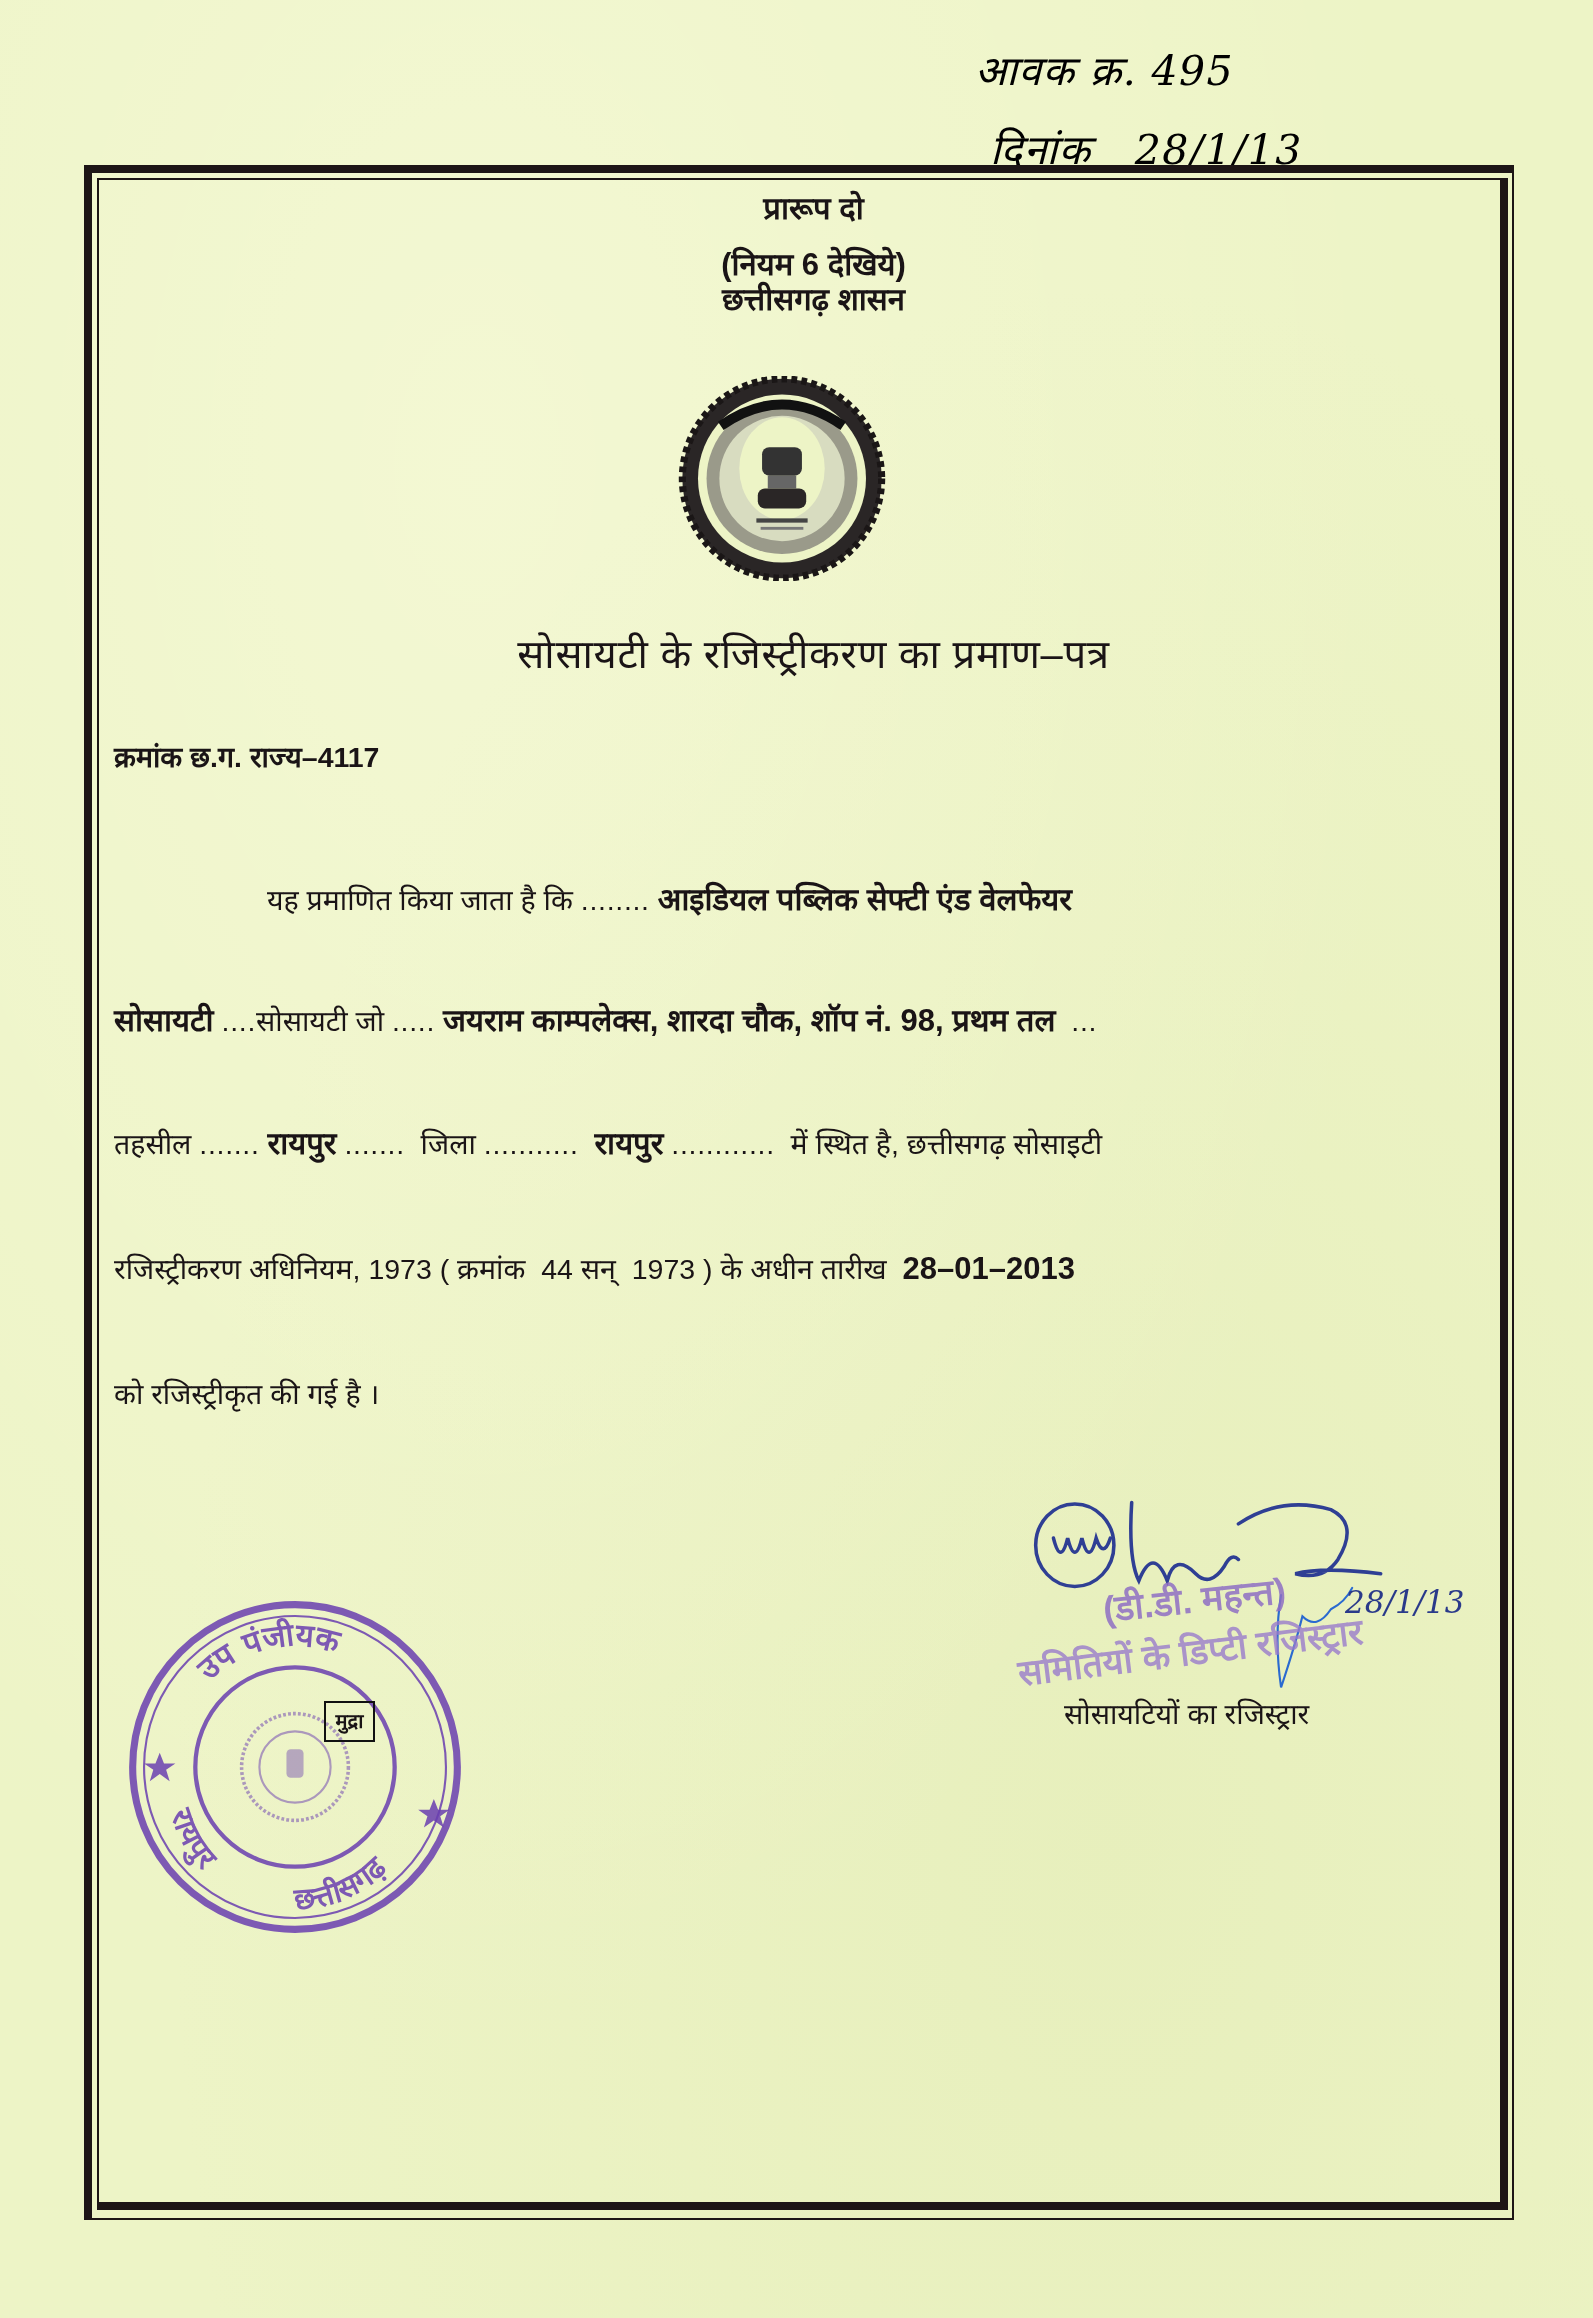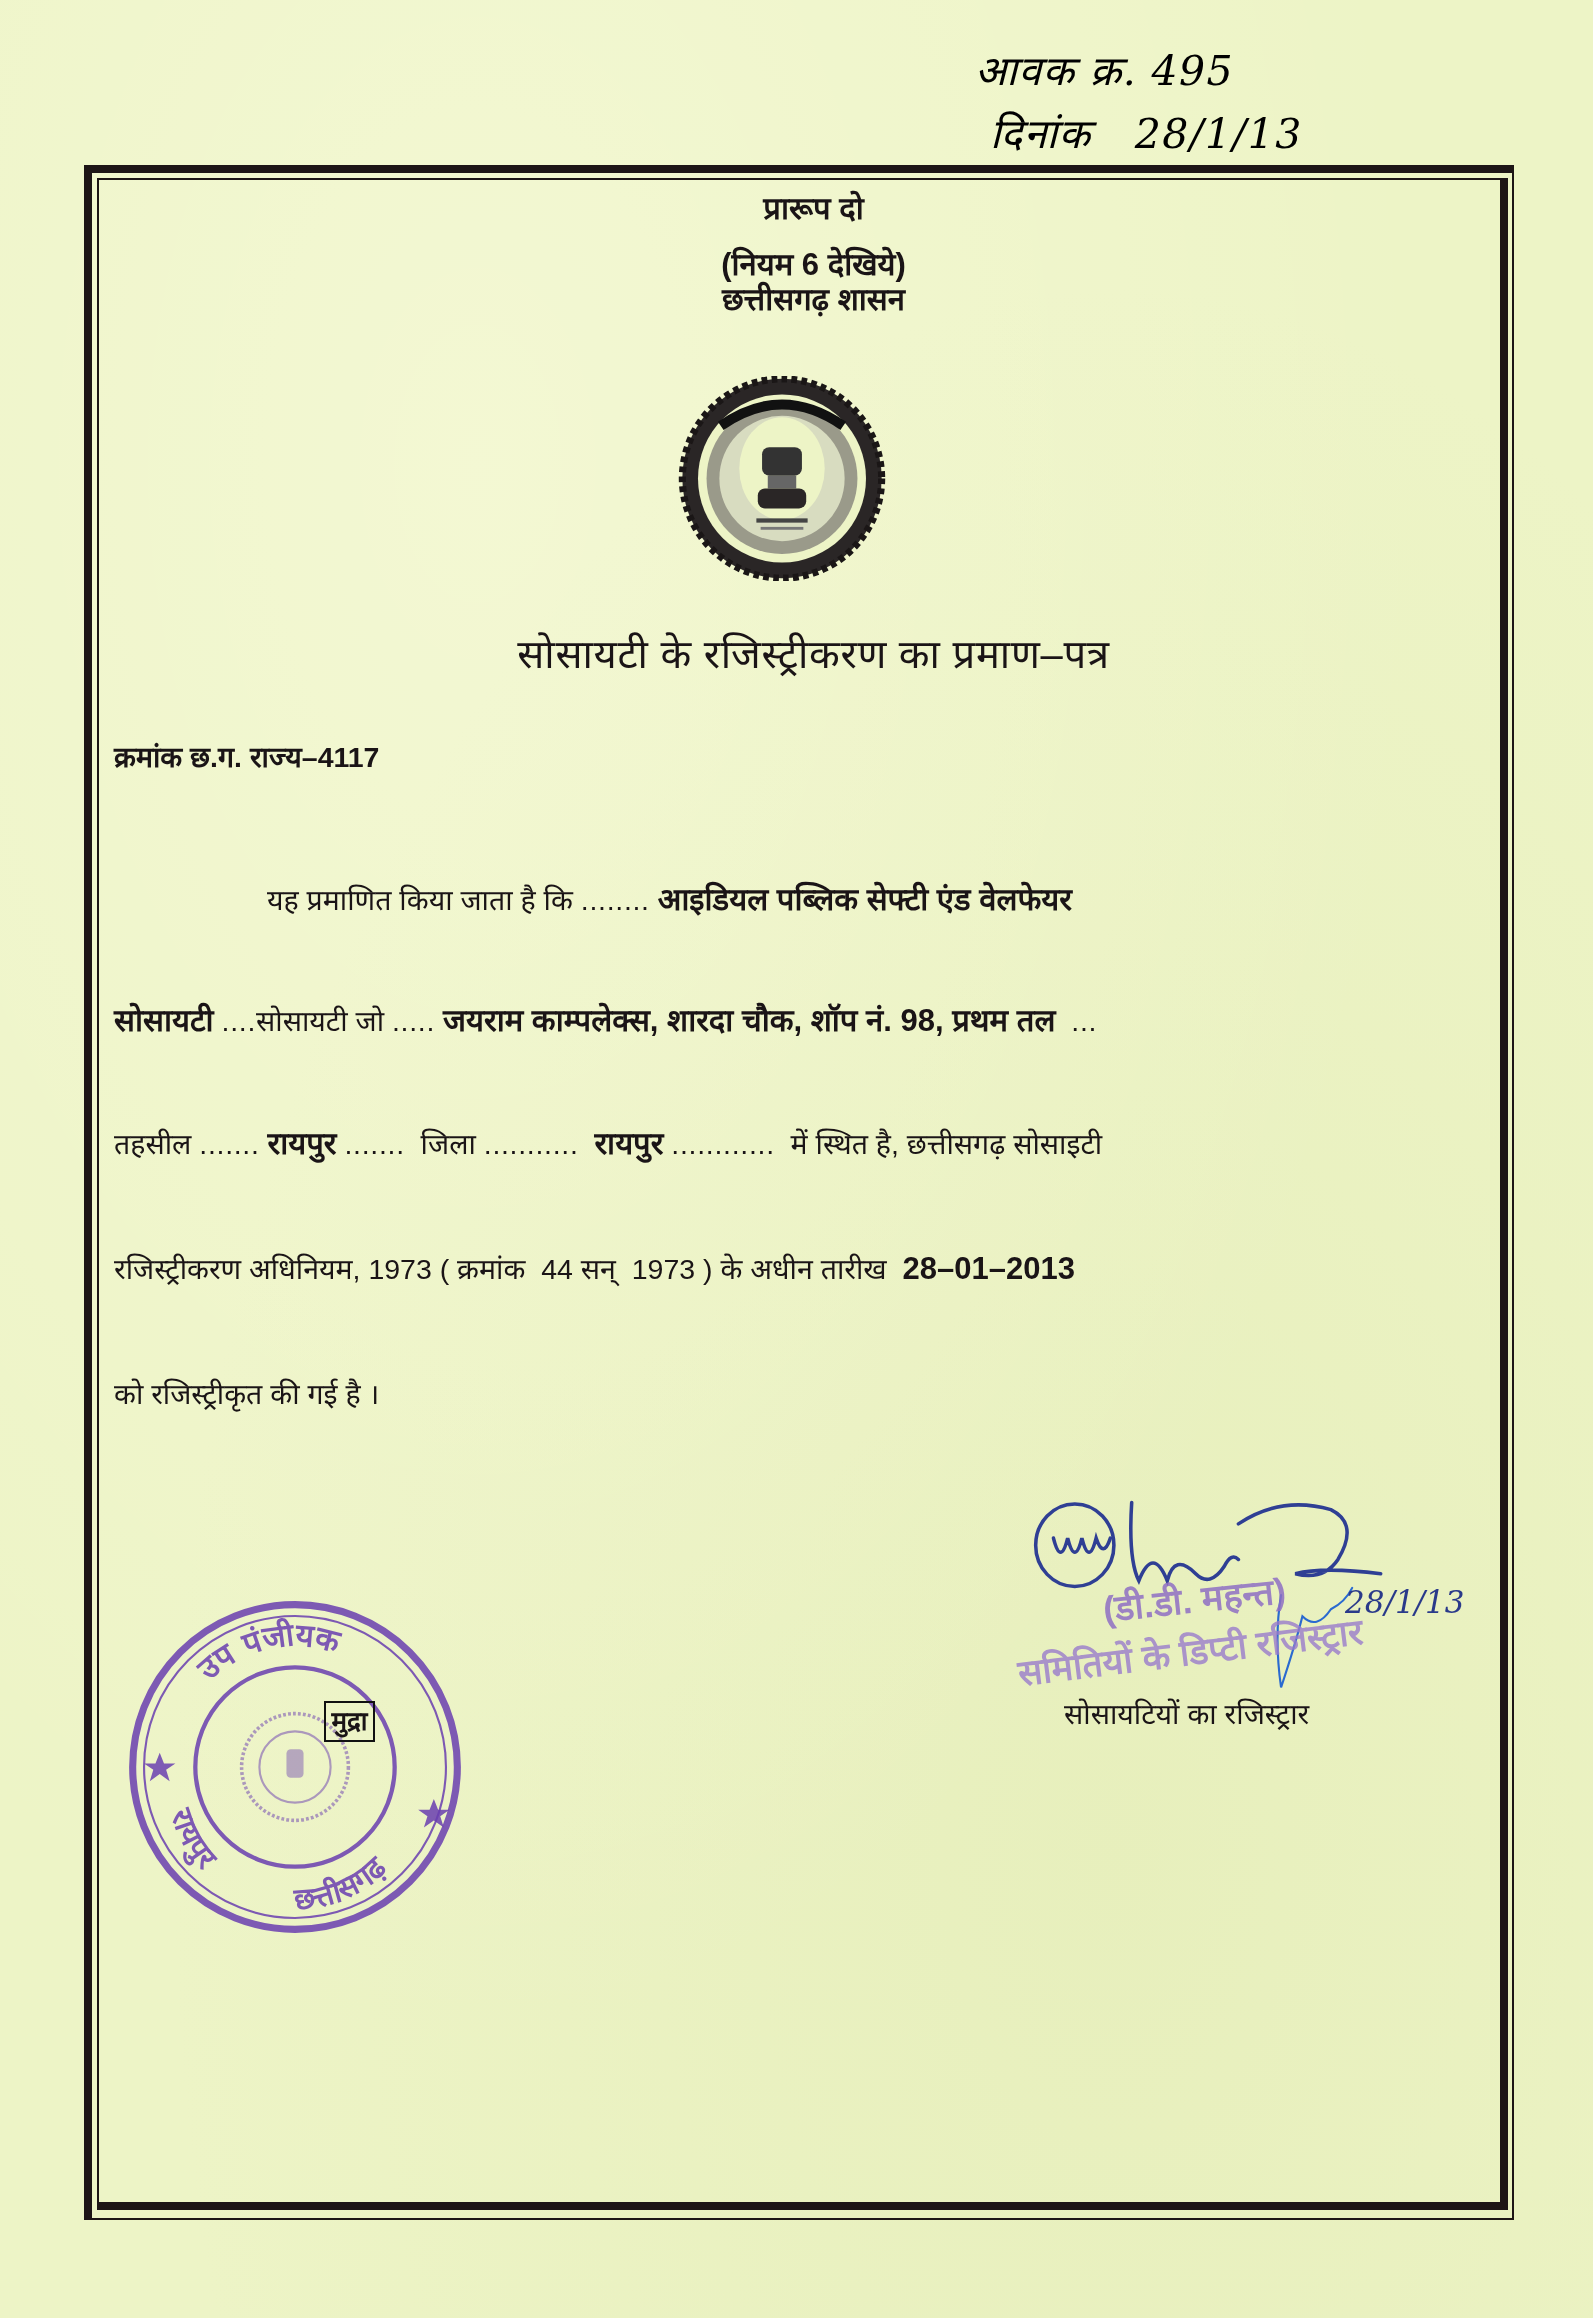--- a/index.html
+++ b/index.html
@@ -17,7 +17,7 @@
     color:#000000; font-size:41px; letter-spacing:1.4px;
   }
   .hand.l1 { left:975px; top:41px; }
-  .hand.l2 { left:990px; top:104px; }
+  .hand.l2 { left:990px; top:120px; }
 
   
   .frame-outer {

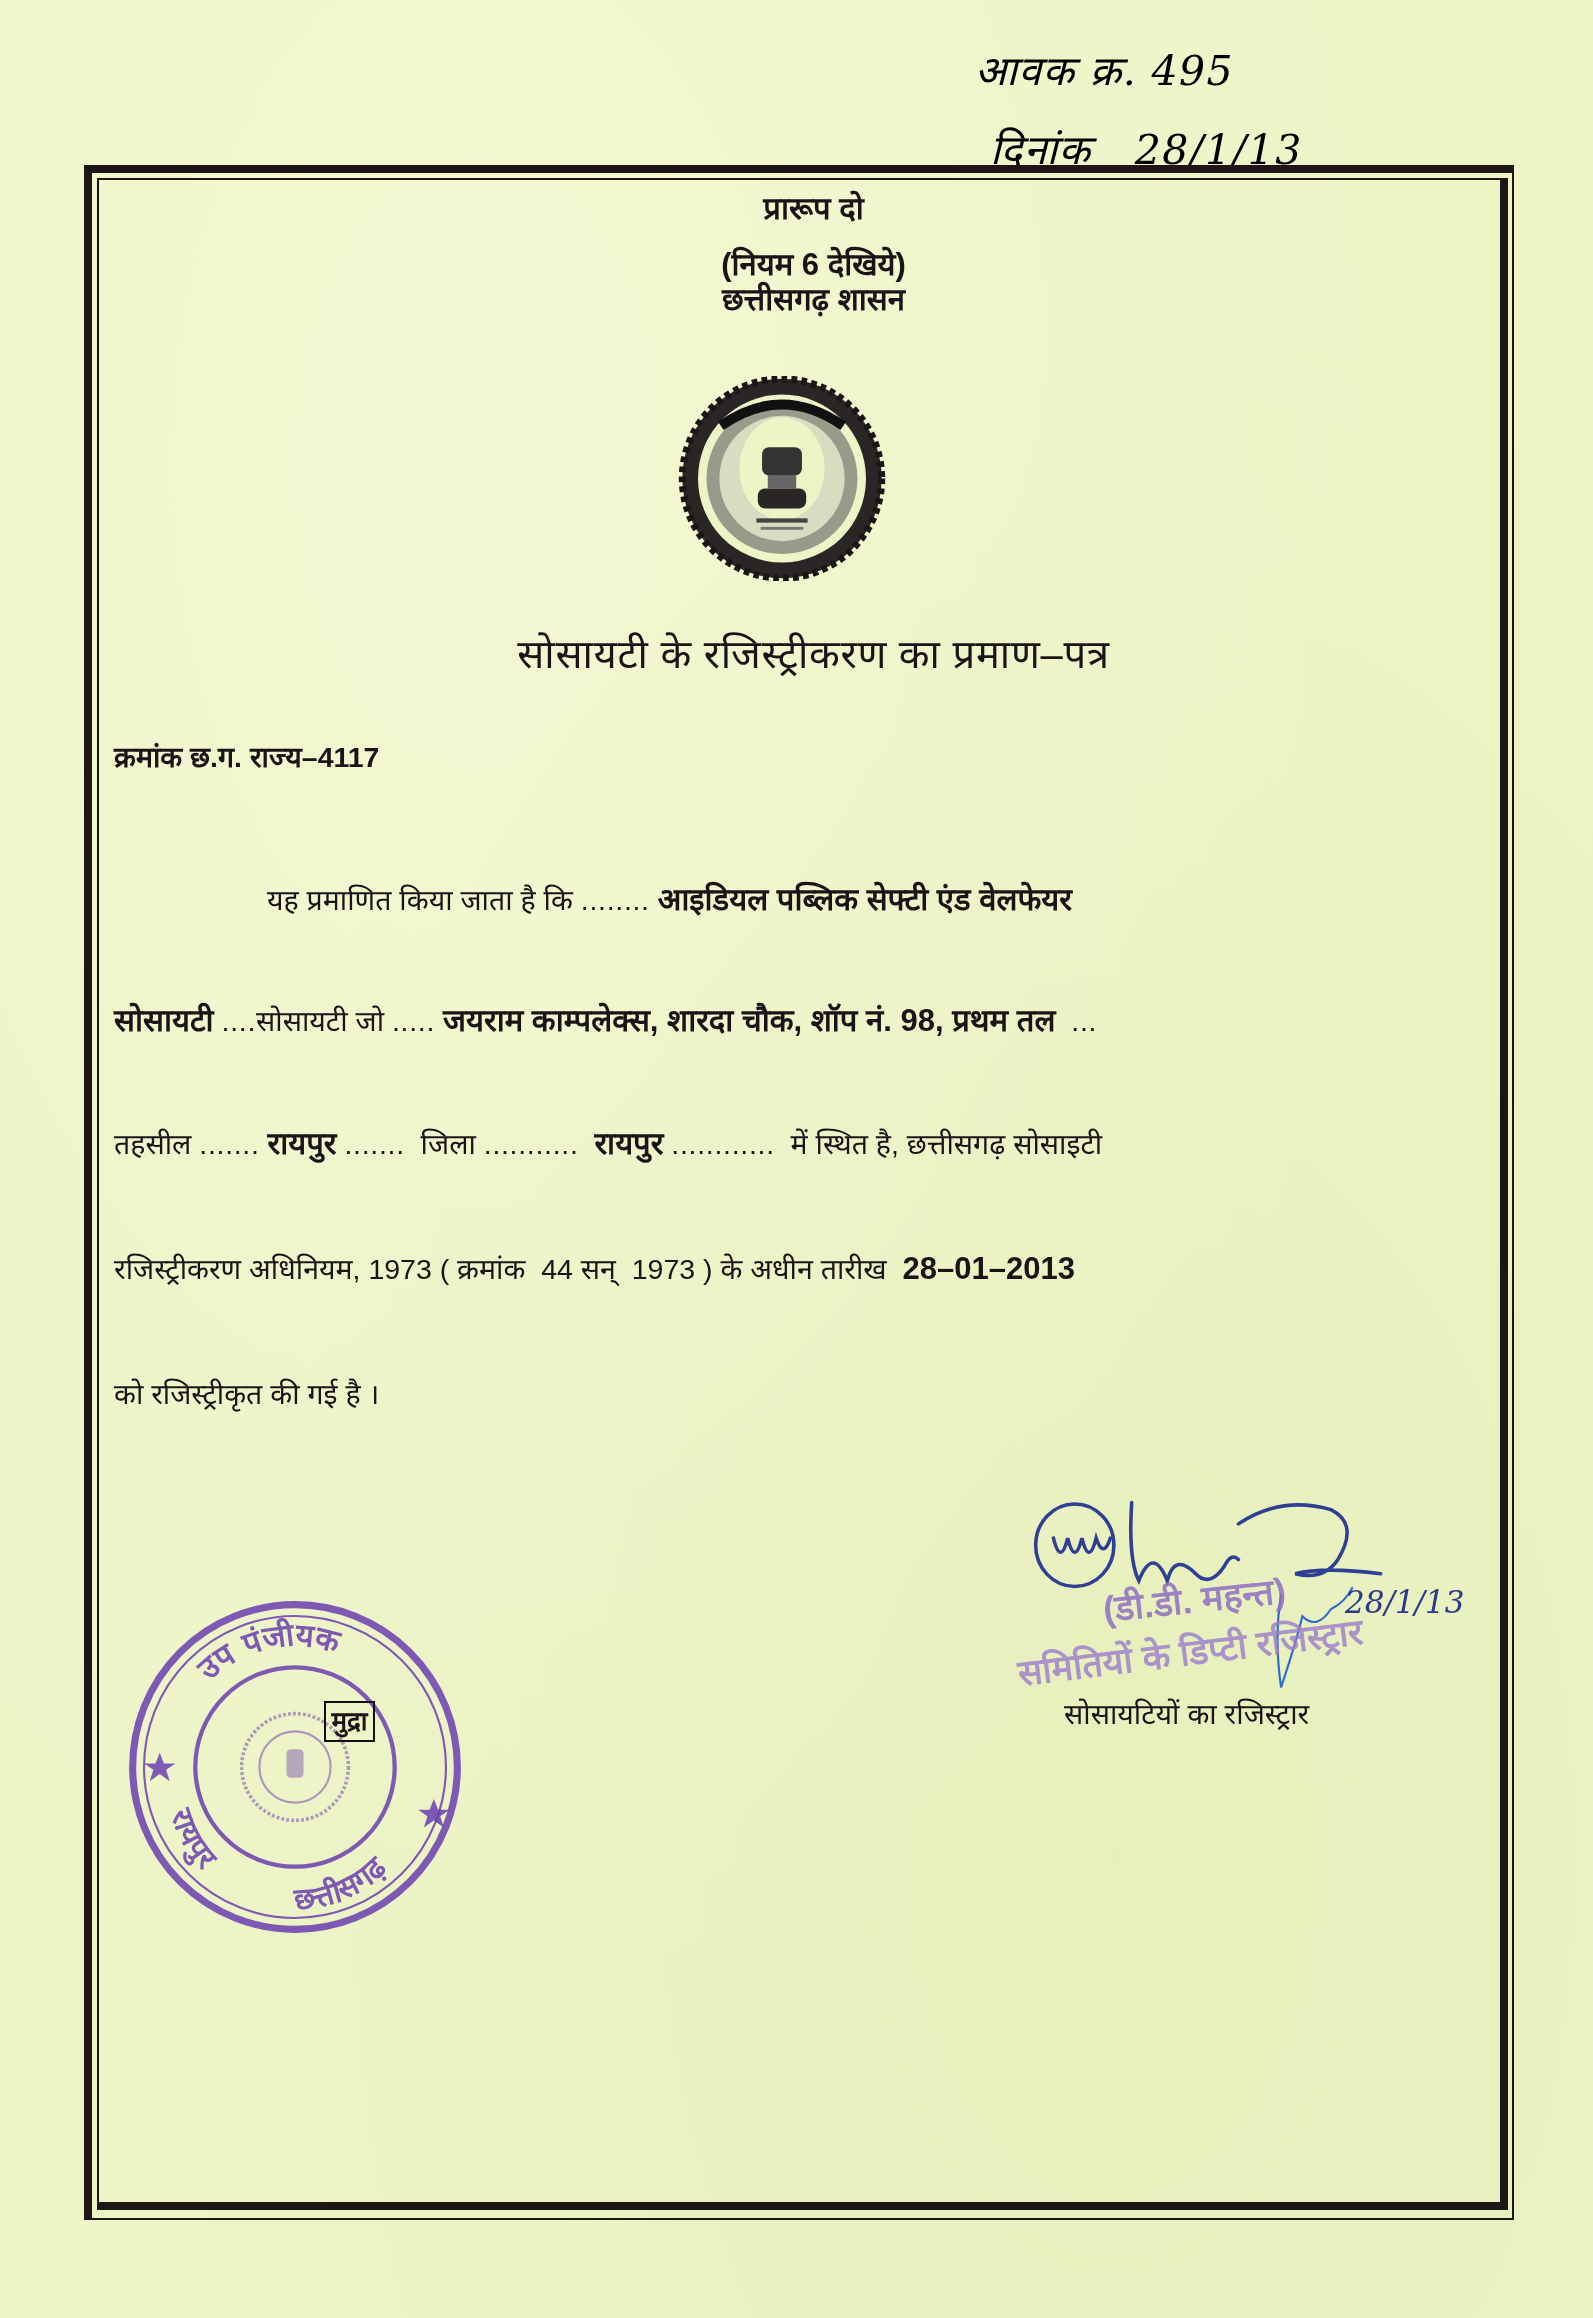--- a/index.html
+++ b/index.html
@@ -55,7 +55,7 @@
   .stamp { position:absolute; left:117px; top:1589px; width:356px; height:356px; }
   .mudra {
     position:absolute; left:324px; top:1701px; width:47px; height:37px;
-    border:2.8px solid #111; font-size:26px; font-weight:bold; text-align:center; line-height:37px;
+    border:2.8px solid #111; font-size:20px; font-weight:bold; text-align:center; line-height:37px;
     background:transparent;
   }
 

